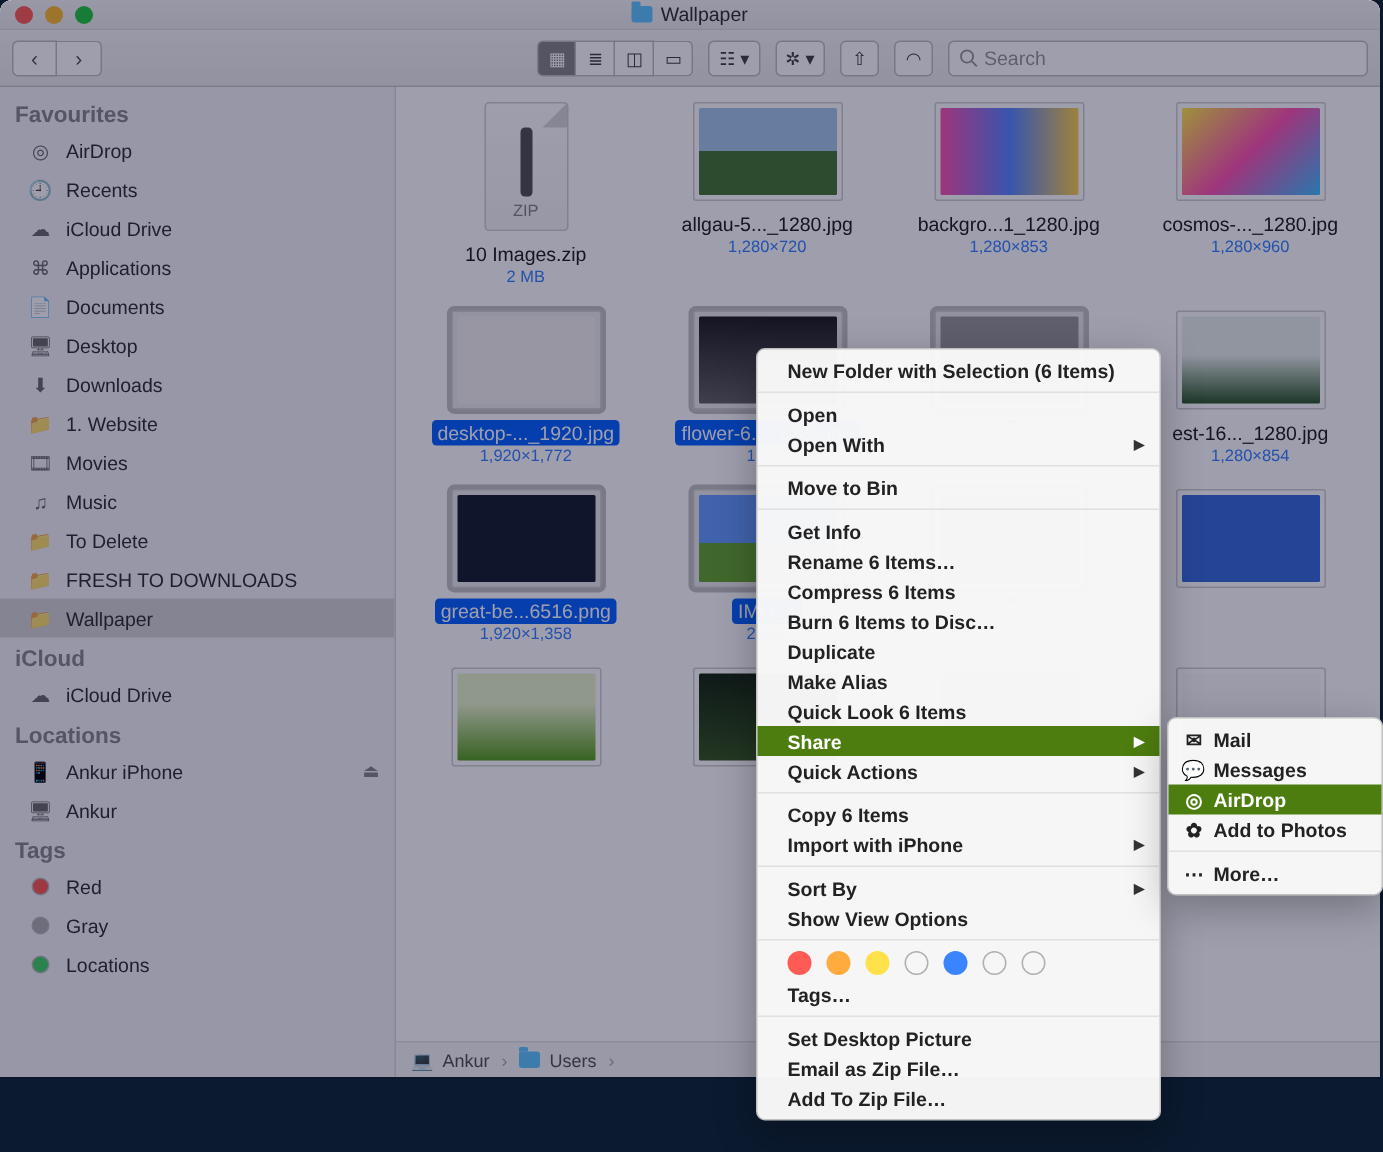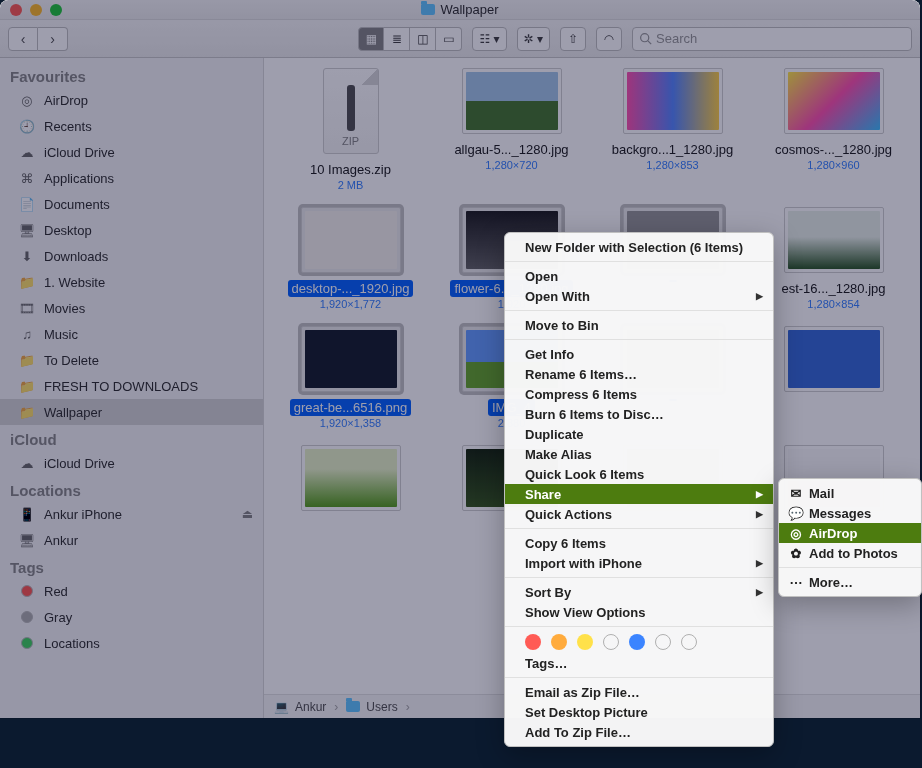--- a/index.html
+++ b/index.html
@@ -378,8 +378,8 @@
     </div>
     <div class="mi">Tags…</div>
     <div class="sep"></div>
+    <div class="mi">Set Desktop Picture</div>
     <div class="mi">Email as Zip File…</div>
-    <div class="mi">Set Desktop Picture</div>
     <div class="mi">Add To Zip File…</div>
   </div>
 <div class="cmenu submenu" id="submenu">

